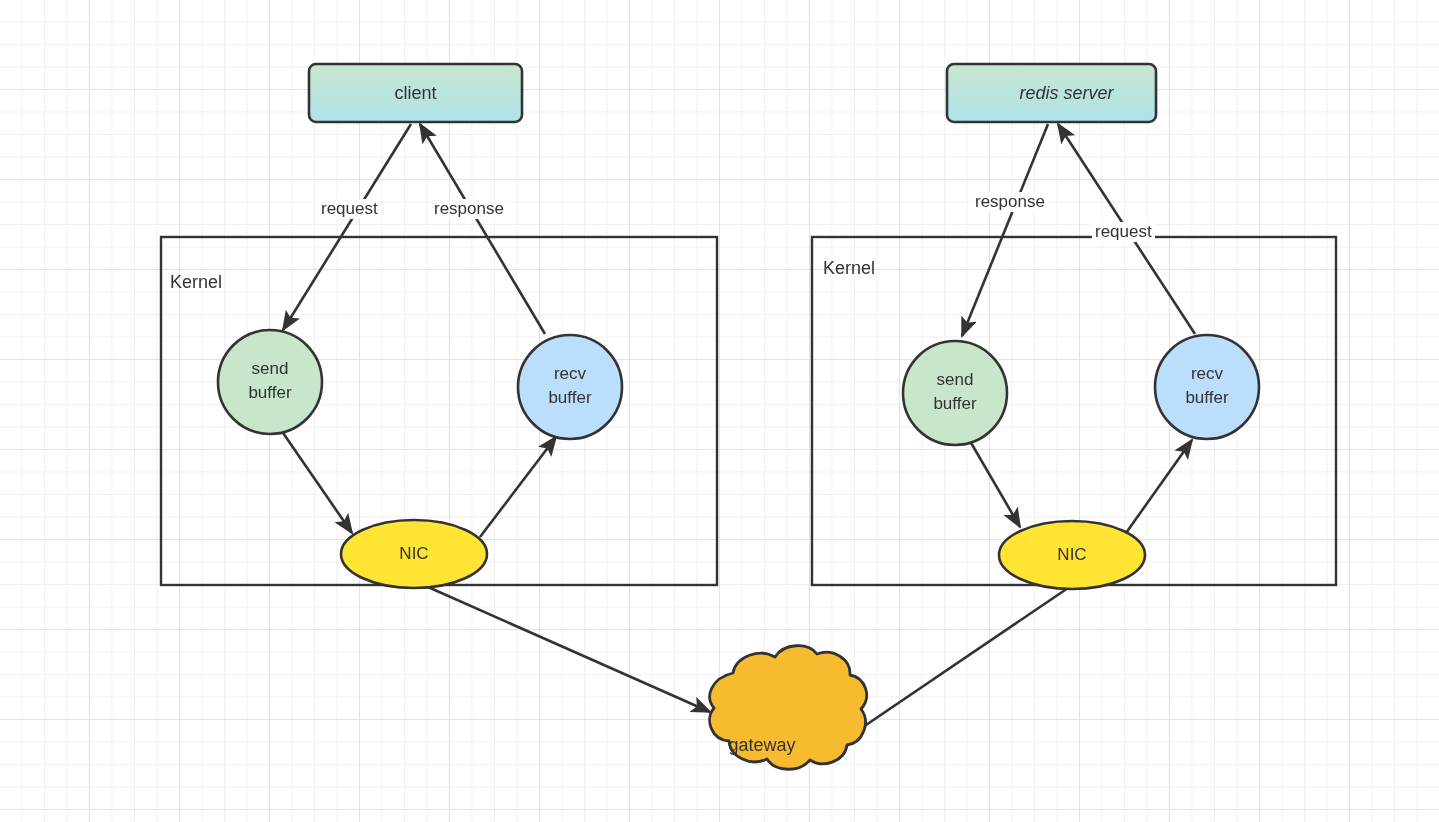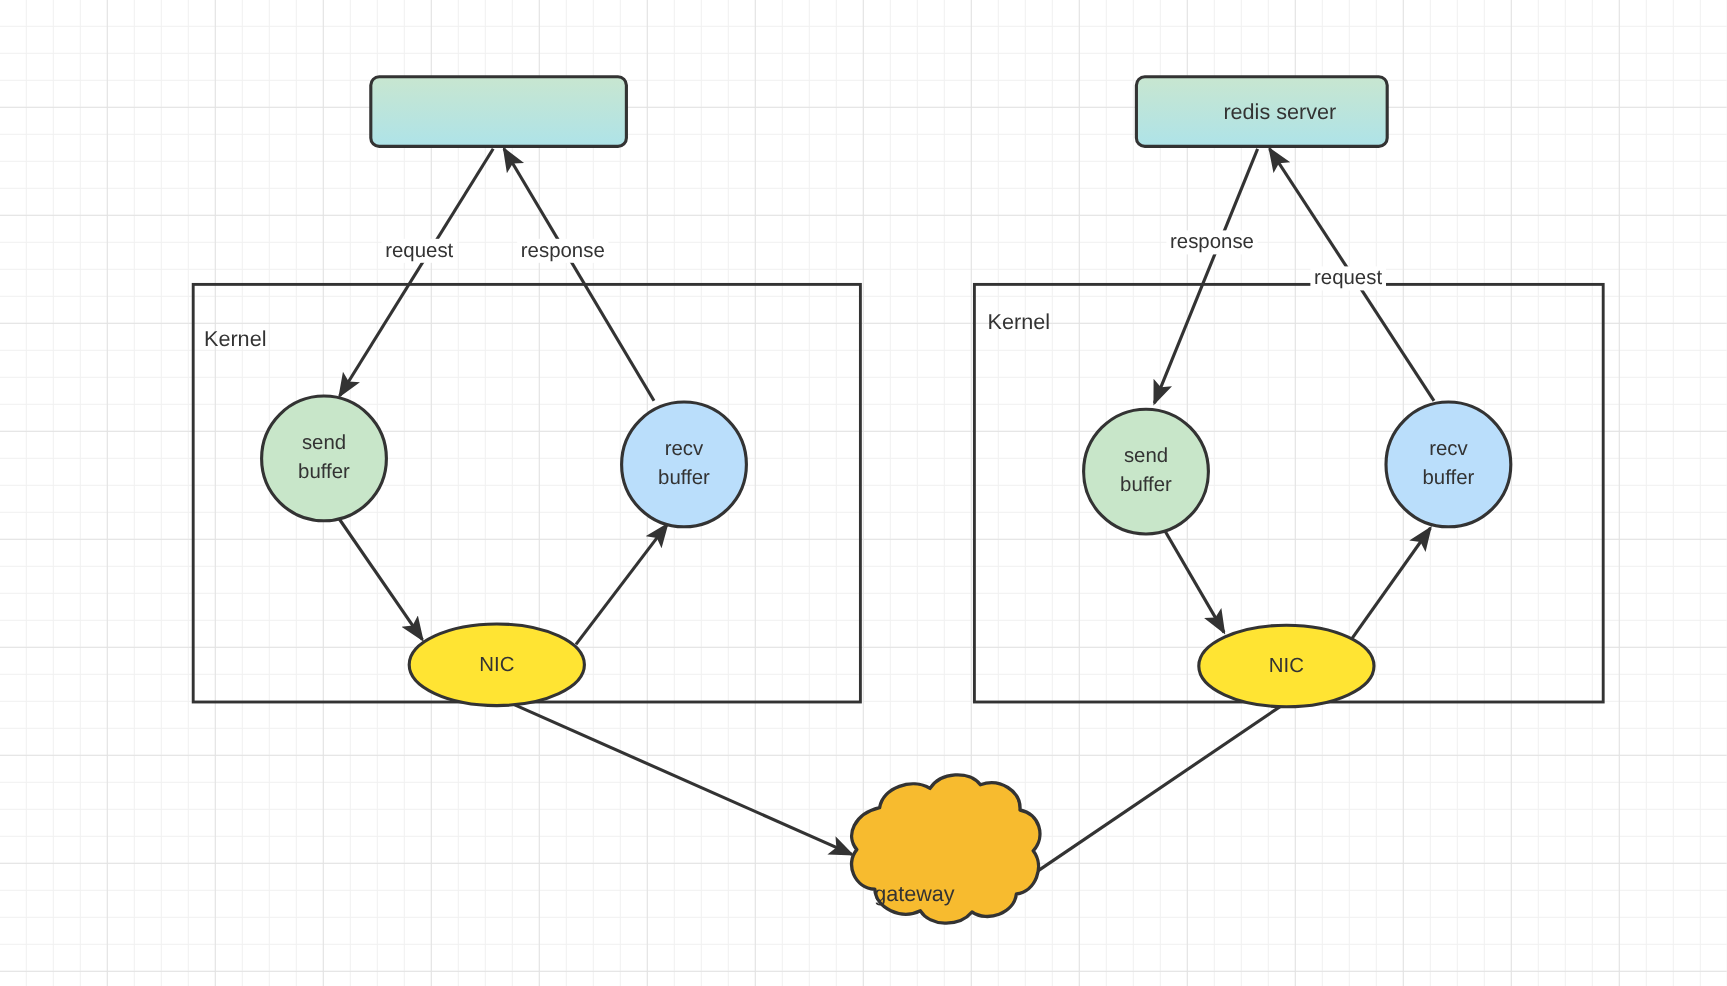--- a/index.html
+++ b/index.html
@@ -123,6 +123,7 @@
              C 704 696, 712 678, 733 673 Z" fill="#f7bb2f" stroke="#333333" stroke-width="2.8" stroke-linejoin="round"></path>
   </svg>
 
+  <div class="node-label" style="left:309px; top:82px; width:213px; font-size:18px;">client</div>
 
   <div class="node-label" style="left:947px; top:82px; width:239px; font-size:18px;">redis server</div>
 

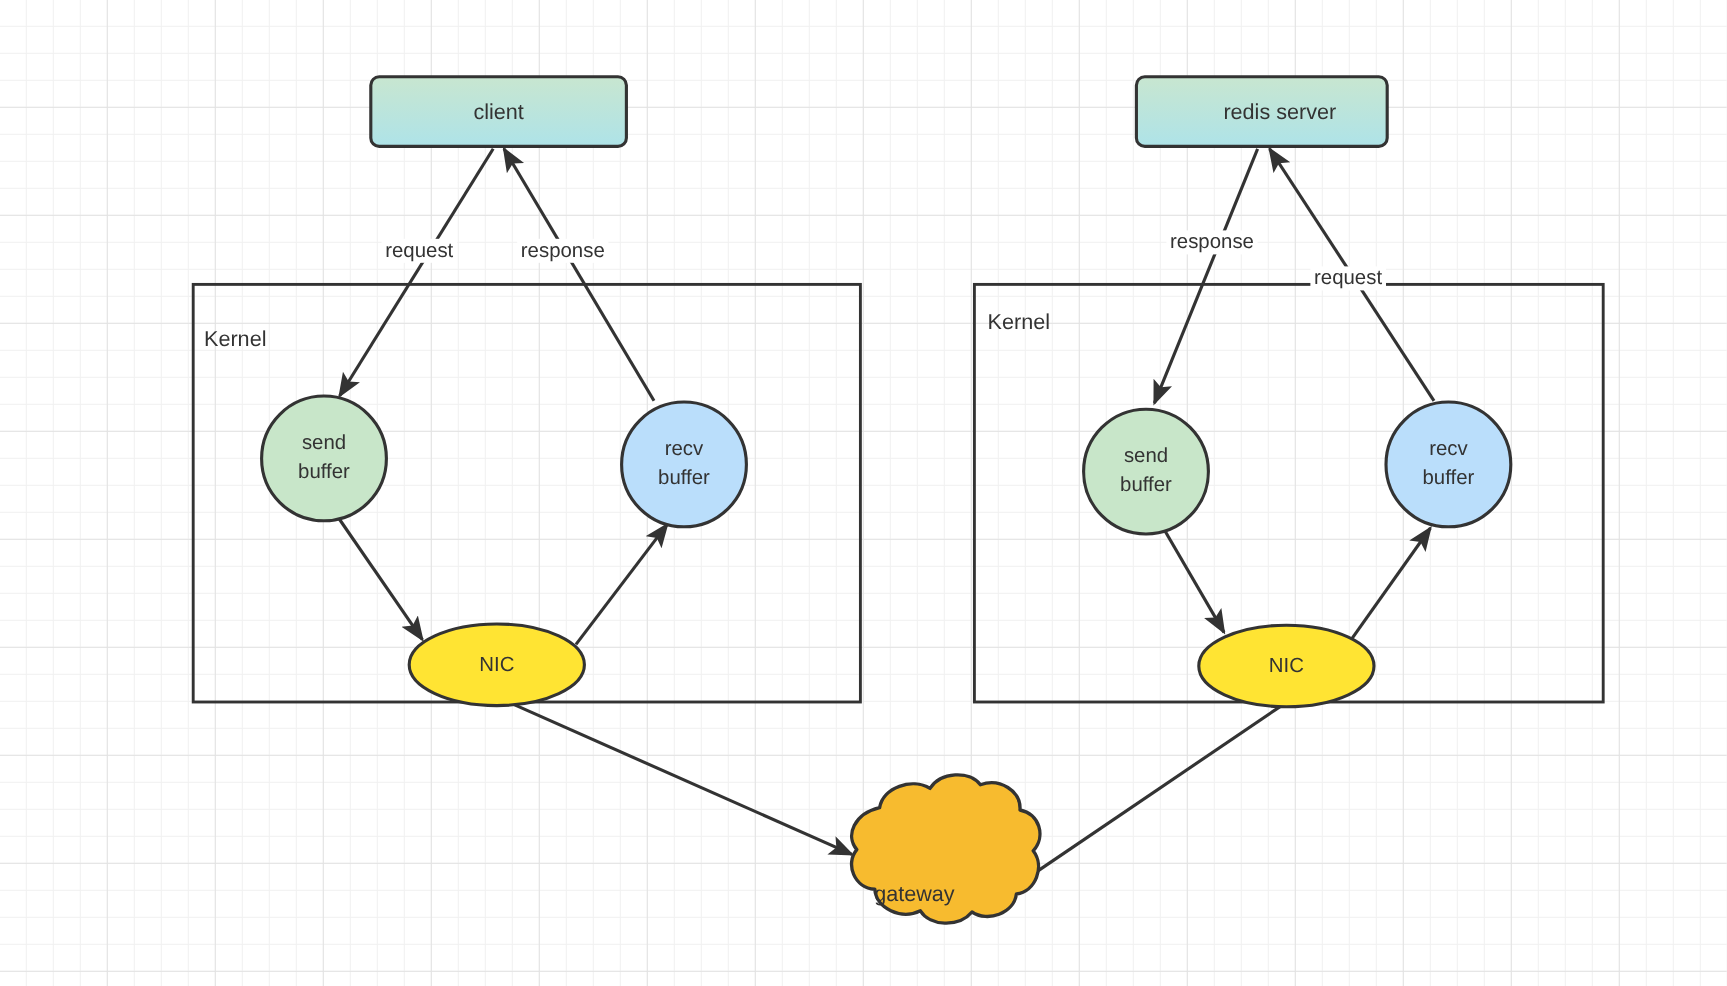--- a/index.html
+++ b/index.html
@@ -125,7 +125,7 @@
 
   <div class="node-label" style="left:309px; top:82px; width:213px; font-size:18px;">client</div>
 
-  <div class="node-label" style="left:947px; top:82px; width:239px; font-size:18px;">redis server</div>
+  <div class="node-label" style="left:947px; top:82px; width:239px; font-size:18px;font-style:italic;">redis server</div>
 
   <div class="kernel-label" style="left:170px; top:272px;">Kernel</div>
 

